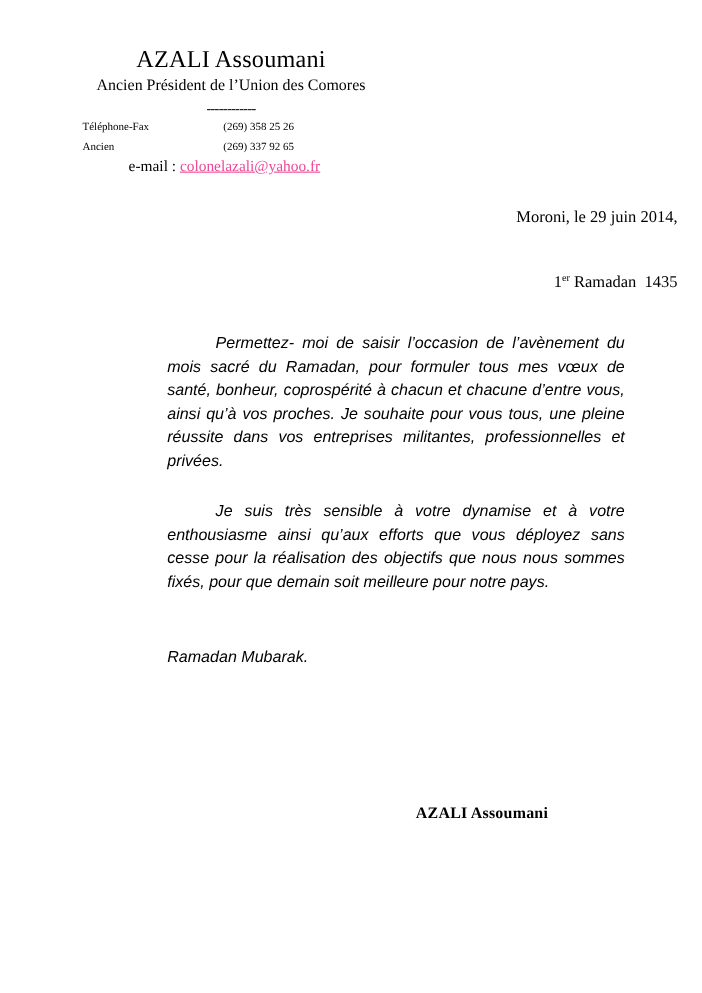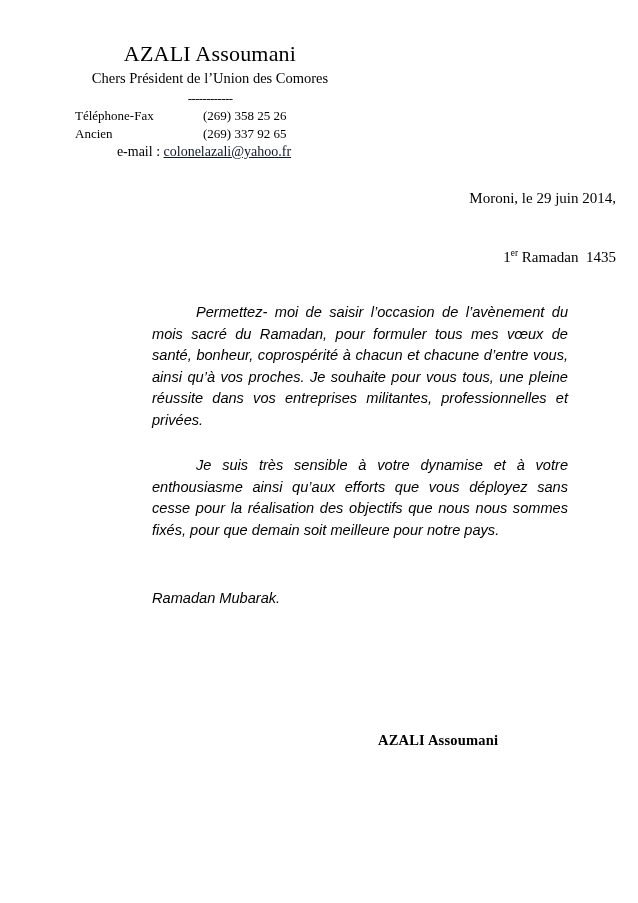--- a/index.html
+++ b/index.html
@@ -157,7 +157,7 @@
 
   <div class="letterhead">
     <div class="lh-name">AZALI Assoumani</div>
-    <div class="lh-role">Chers Président de l’Union des Comores</div>
+    <div class="lh-role">Ancien Président de l’Union des Comores</div>
     <div class="lh-rule">------------</div>
 
     <div class="lh-contact">

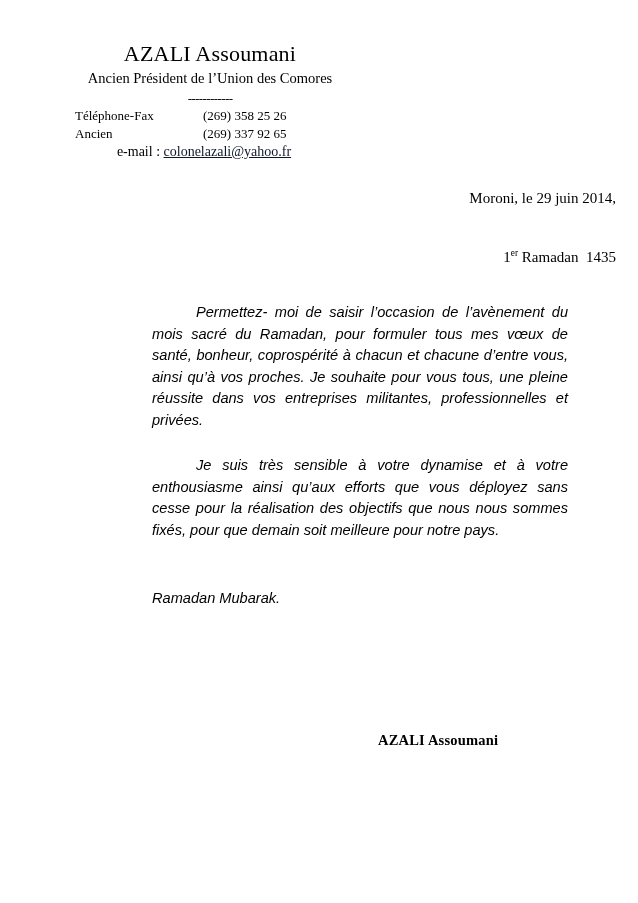--- a/index.html
+++ b/index.html
@@ -61,7 +61,7 @@
   .lh-contact {
     margin: 0 auto;
     width: 258px;
-    font-size: 13px;
+    font-size: 10px;
     line-height: 17.5px;
     text-align: left;
     position: relative;

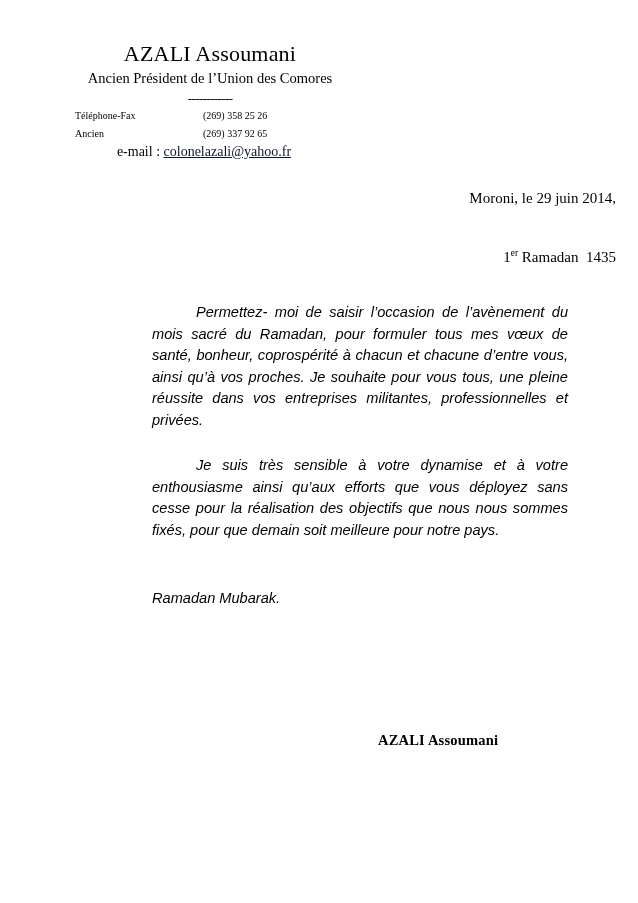--- a/index.html
+++ b/index.html
@@ -87,7 +87,7 @@
     left: -6px;
   }
   .lh-email .mail-link {
-    color: #0f172a;
+    color: #ec4899;
     text-decoration: underline;
     white-space: pre;
   }

